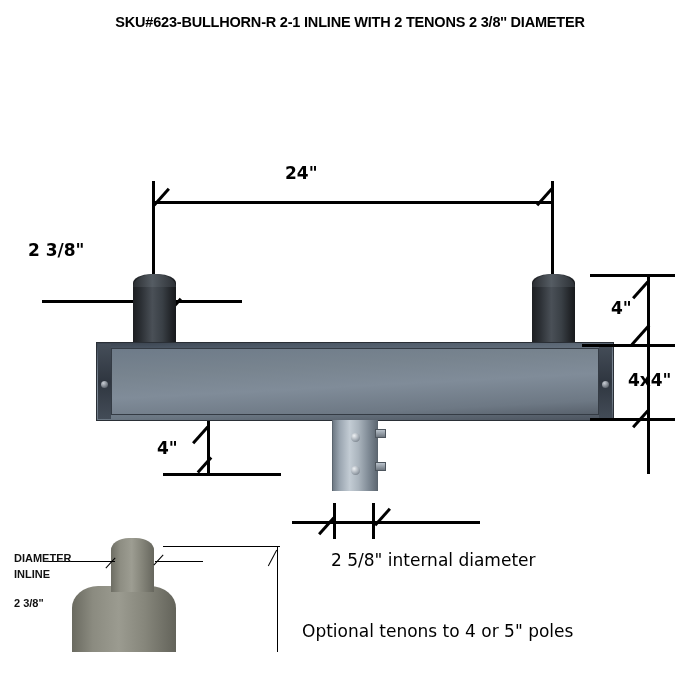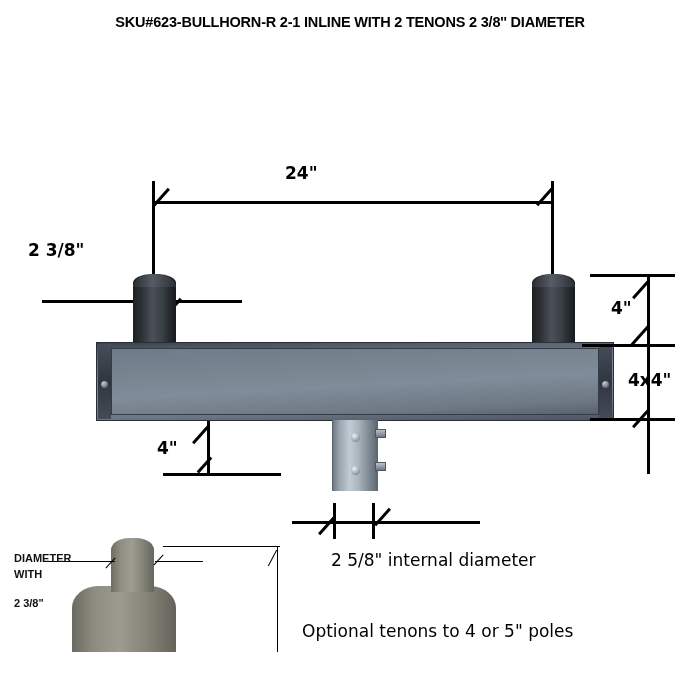--- a/index.html
+++ b/index.html
@@ -320,7 +320,7 @@
   <div class="tick" style="left:110px; top:556px; width:1px; height:14px; transform:rotate(42deg);"></div>
   <div class="tick" style="left:158px; top:553px; width:1px; height:14px; transform:rotate(42deg);"></div>
 
-  <div class="inset-label" style="left:14px; top:568px;">WITH</div>
+  <div class="inset-label" style="left:14px; top:568px;">INLINE</div>
   <div class="inset-label" style="left:14px; top:552px;">DIAMETER</div>
   <div class="inset-label" style="left:14px; top:597px;">2 3/8"</div>
 

